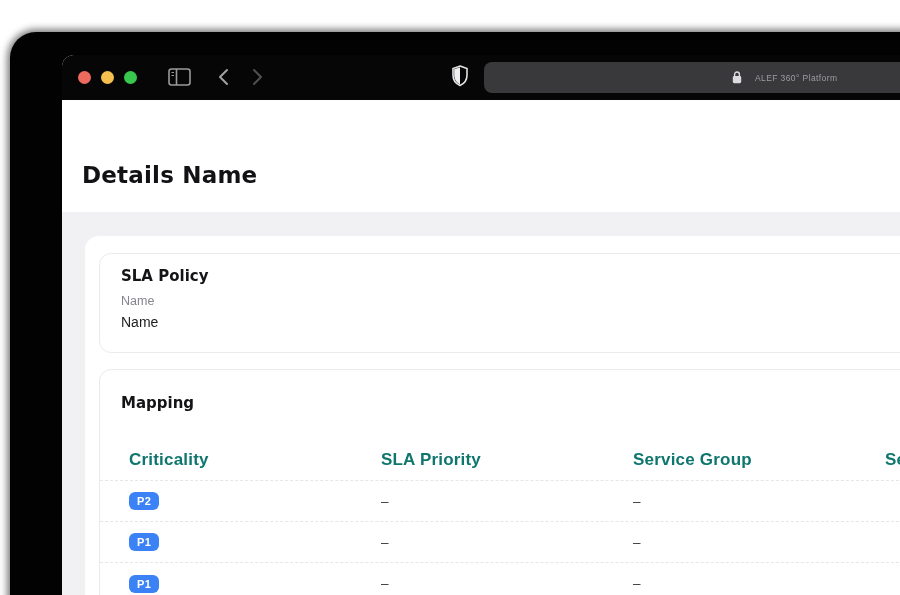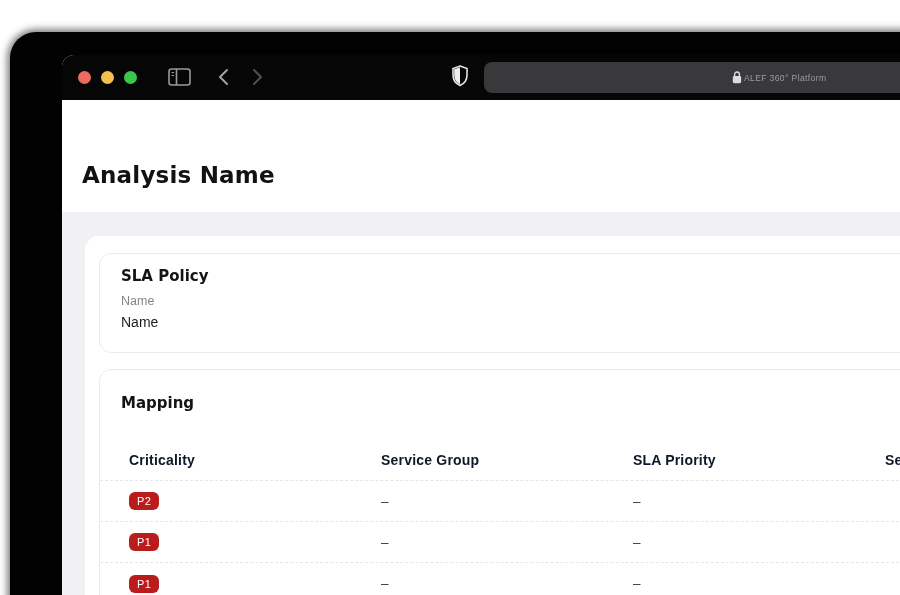--- a/index.html
+++ b/index.html
@@ -28,7 +28,7 @@
   .shield{left:390px;top:10px;}
   .addressbar{position:absolute;left:422px;right:-20px;top:7px;height:31px;background:#39393c;
     border-radius:8px;}
-  .addr-inner{position:absolute;left:248px;top:0;height:31px;display:flex;align-items:center;gap:2px;}
+  .addr-inner{position:absolute;left:248px;top:0;height:31px;display:flex;align-items:center;gap:13px;}
   .addr-text{font-size:8.5px;color:#9c9da3;letter-spacing:.4px;}
 
   

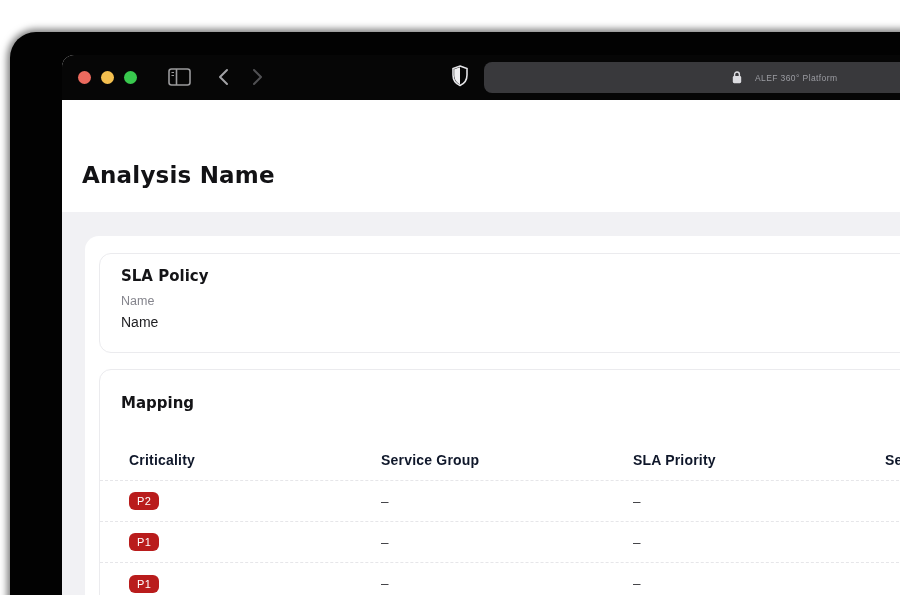--- a/index.html
+++ b/index.html
@@ -126,7 +126,7 @@
   </div>
 
   <div class="page-header">
-    <h1 class="page-title">Analysis Name</h1>
+    <h1 class="page-title">Details Name</h1>
   </div>
 
   <div class="tabs">

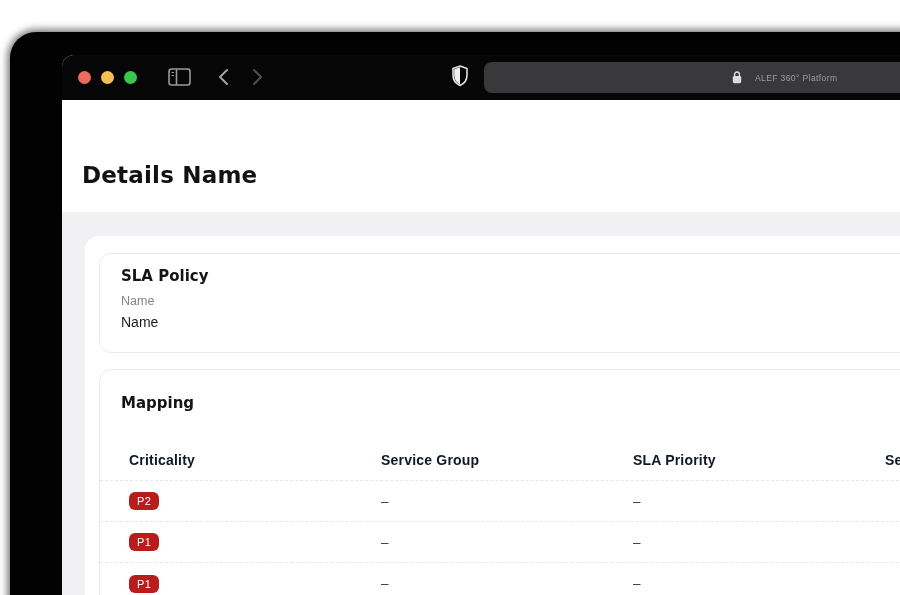--- a/index.html
+++ b/index.html
@@ -67,7 +67,7 @@
     height:41px;padding-left:29px;border-bottom:1px dashed #e6e6e9;}
   .t-row.head{font-size:13px;font-weight:bold;color:#1b1b1f;}
   .t-row .cell{font-size:13.5px;color:#2c2c30;letter-spacing:.2px;white-space:nowrap;}
-  .t-row.head .cell{font-size:14px;color:#0f172a;font-weight:bold;}
+  .t-row.head .cell{font-size:17px;color:#0f766e;font-weight:bold;}
   .t-row:last-child{border-bottom:none;}
   .badge{display:inline-block;background:#b91c1c;color:#ffffff;font-size:11px;font-weight:normal;
     padding:3px 8px;border-radius:6px;letter-spacing:.3px;}

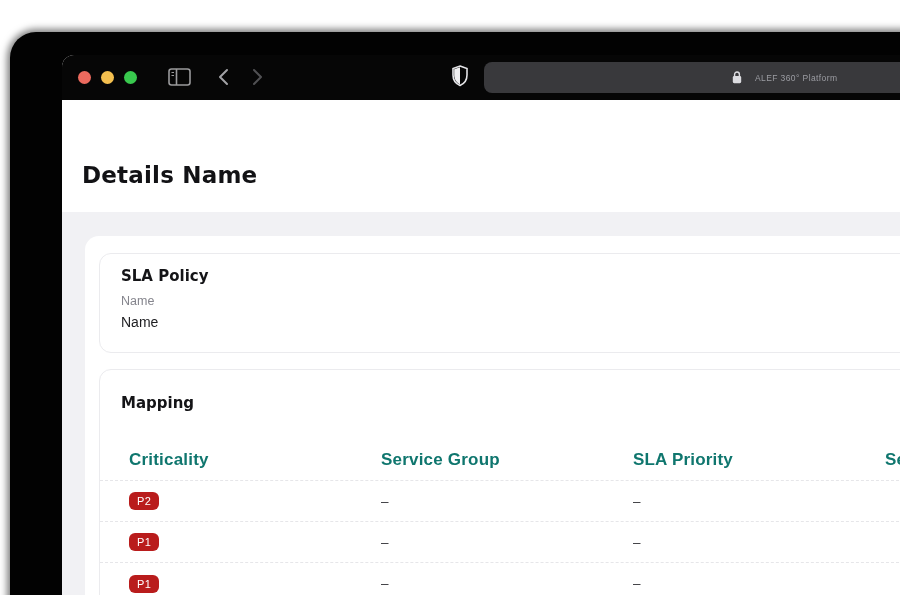--- a/index.html
+++ b/index.html
@@ -158,8 +158,8 @@
         <div class="table">
           <div class="t-row head">
             <div class="cell">Criticality</div>
+            <div class="cell">SLA Priority</div>
             <div class="cell">Service Group</div>
-            <div class="cell">SLA Priority</div>
             <div class="cell">Ser</div>
           </div>
 

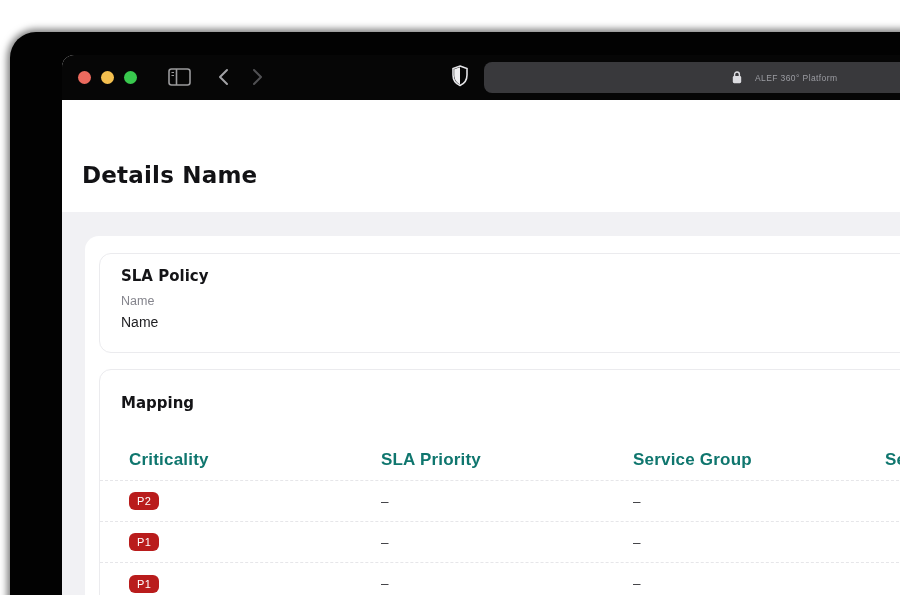--- a/index.html
+++ b/index.html
@@ -69,7 +69,7 @@
   .t-row .cell{font-size:13.5px;color:#2c2c30;letter-spacing:.2px;white-space:nowrap;}
   .t-row.head .cell{font-size:17px;color:#0f766e;font-weight:bold;}
   .t-row:last-child{border-bottom:none;}
-  .badge{display:inline-block;background:#b91c1c;color:#ffffff;font-size:11px;font-weight:normal;
+  .badge{display:inline-block;background:#3b82f6;color:#ffffff;font-size:11px;font-weight:bold;
     padding:3px 8px;border-radius:6px;letter-spacing:.3px;}
   .dash{color:#3a3a3e;}
 </style>

